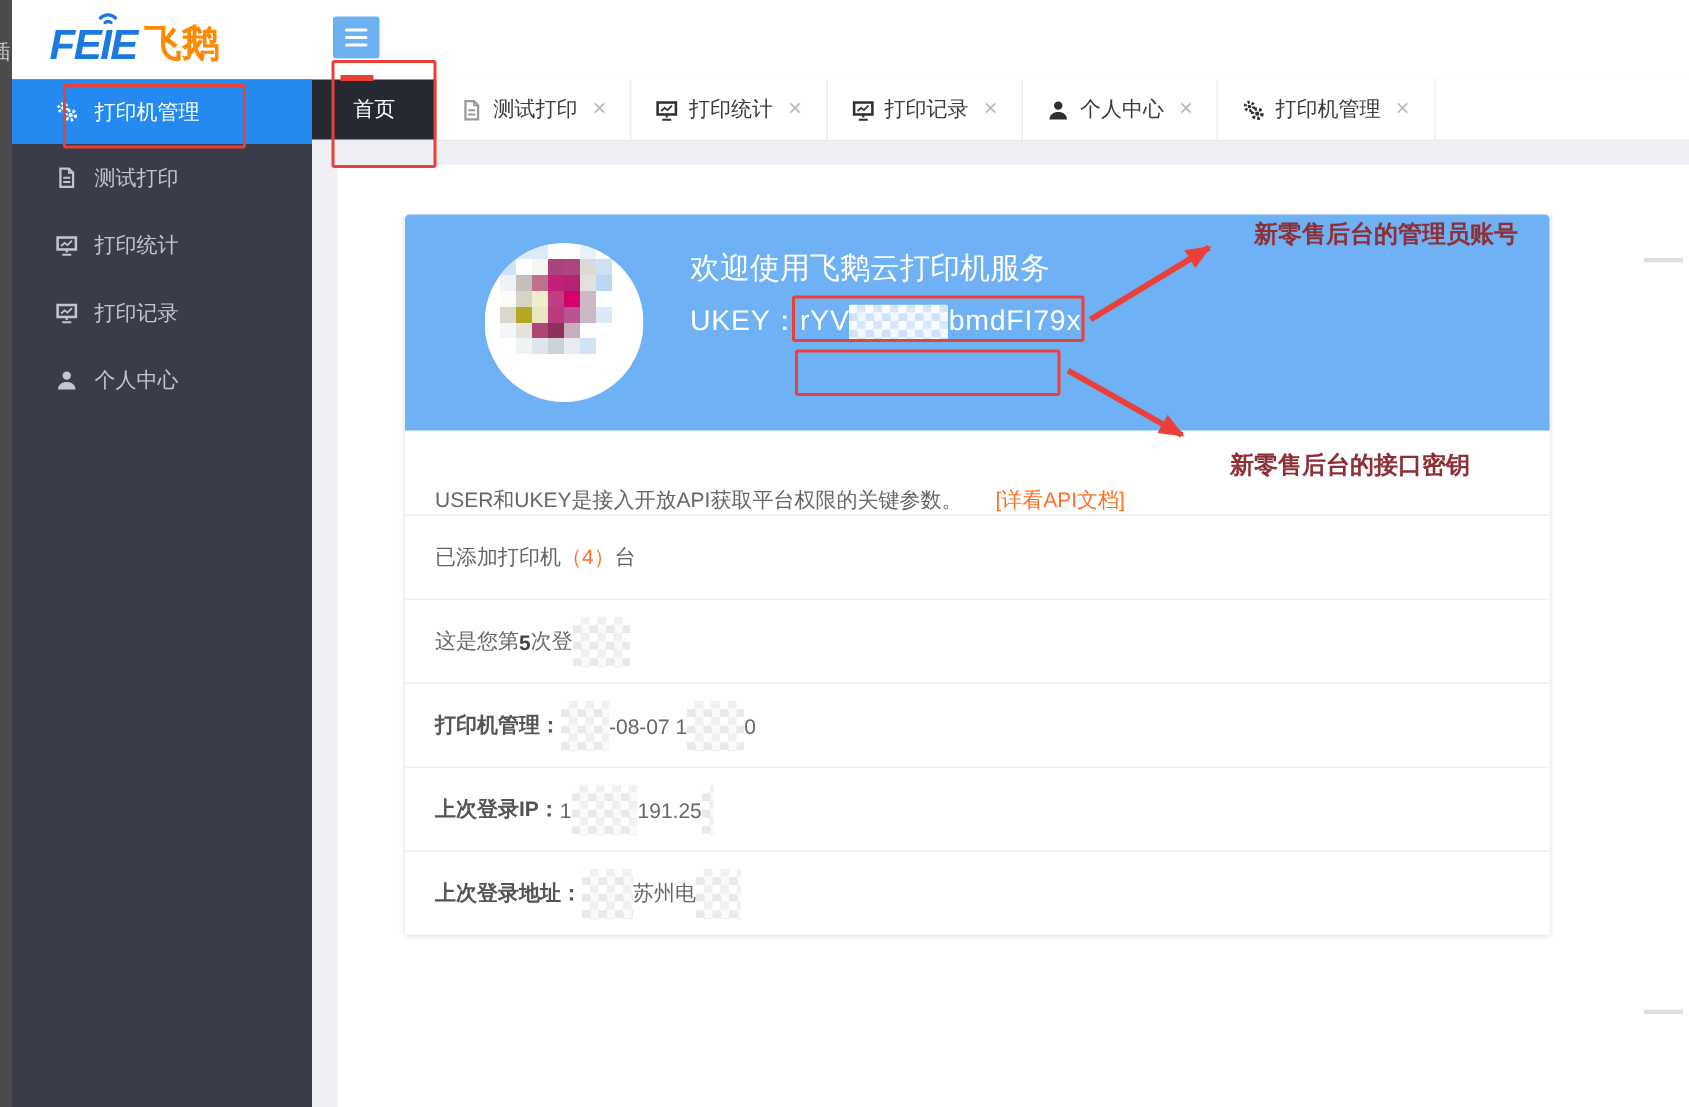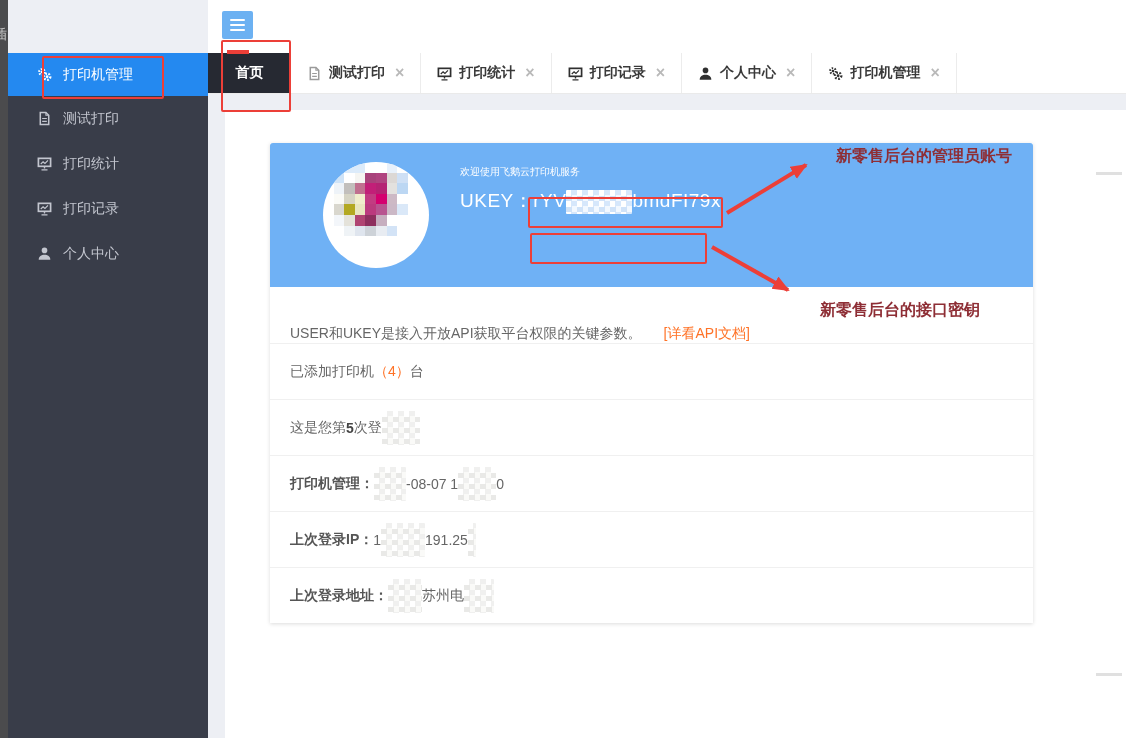--- a/index.html
+++ b/index.html
@@ -74,6 +74,14 @@
     <span class="artifact">插</span>
   </div>
 
+  <div class="logo-bar">
+    <div class="logo">
+      <span class="logo-latin">FEIE</span><span class="signal"><svg width="18" height="14" viewBox="0 0 18 14">
+            <path d="M4 9 A7 7 0 0 1 14 9" fill="none" stroke="#1b79e0" stroke-width="2.2" stroke-linecap="round"></path>
+            <path d="M7 12 A3.5 3.5 0 0 1 11 12" fill="none" stroke="#1b79e0" stroke-width="2.2" stroke-linecap="round"></path>
+          </svg></span><span class="logo-cjk">飞鹅</span>
+    </div>
+  </div>
 
   <div class="header">
     <button class="menu-btn">

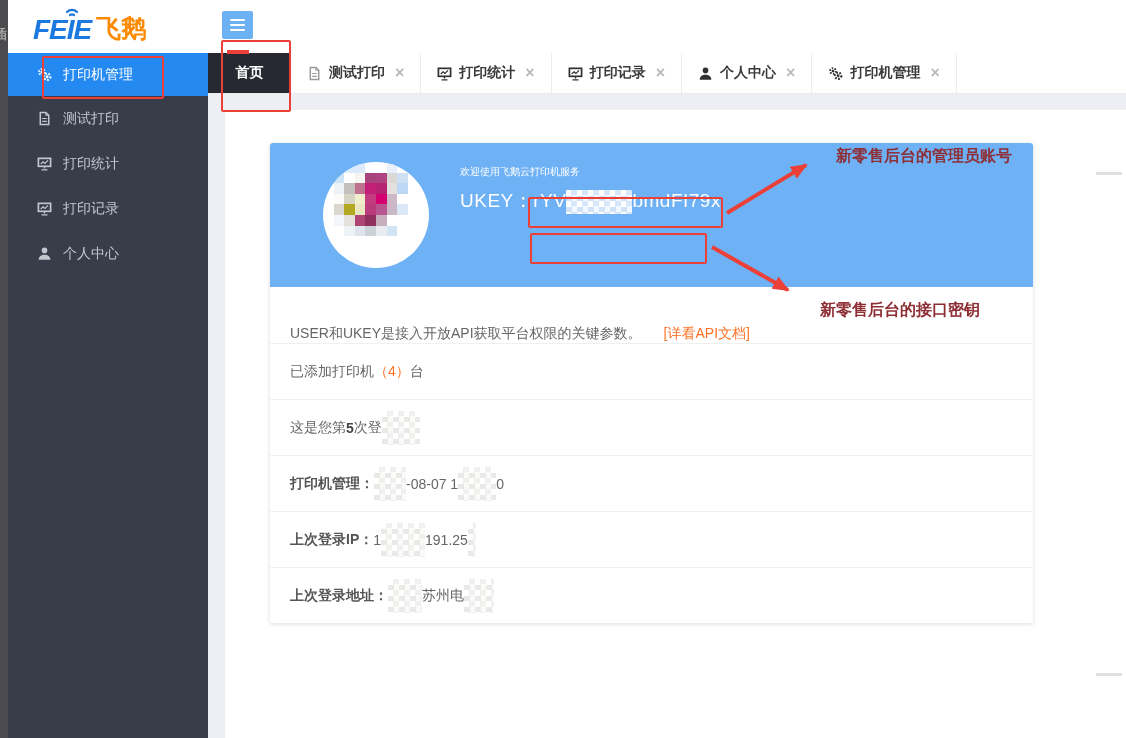--- a/index.html
+++ b/index.html
@@ -29,7 +29,7 @@
   .side-item.active { background:#2489f0; color:#fff; height:43px; }
 
   
-  .tabbar { position:absolute; left:208px; top:53px; width:918px; height:41px; background:#fff; display:flex; align-items:stretch; border-bottom:1px solid #eaeaea; z-index:2;font-weight:bold; }
+  .tabbar { position:absolute; left:208px; top:53px; width:918px; height:41px; background:#fff; display:flex; align-items:stretch; border-bottom:1px solid #eaeaea; z-index:2; }
   .tab { display:flex; align-items:center; gap:7px; padding:0 16px; font-size:14px; color:#3a3a3a; border-right:1px solid #ececec; cursor:pointer; background:#fff; }
   .tab.active { background:#262932; color:#fff; border-right:none; width:83px; justify-content:center; }
   .tab .icn { width:15px; height:15px; display:inline-flex; }

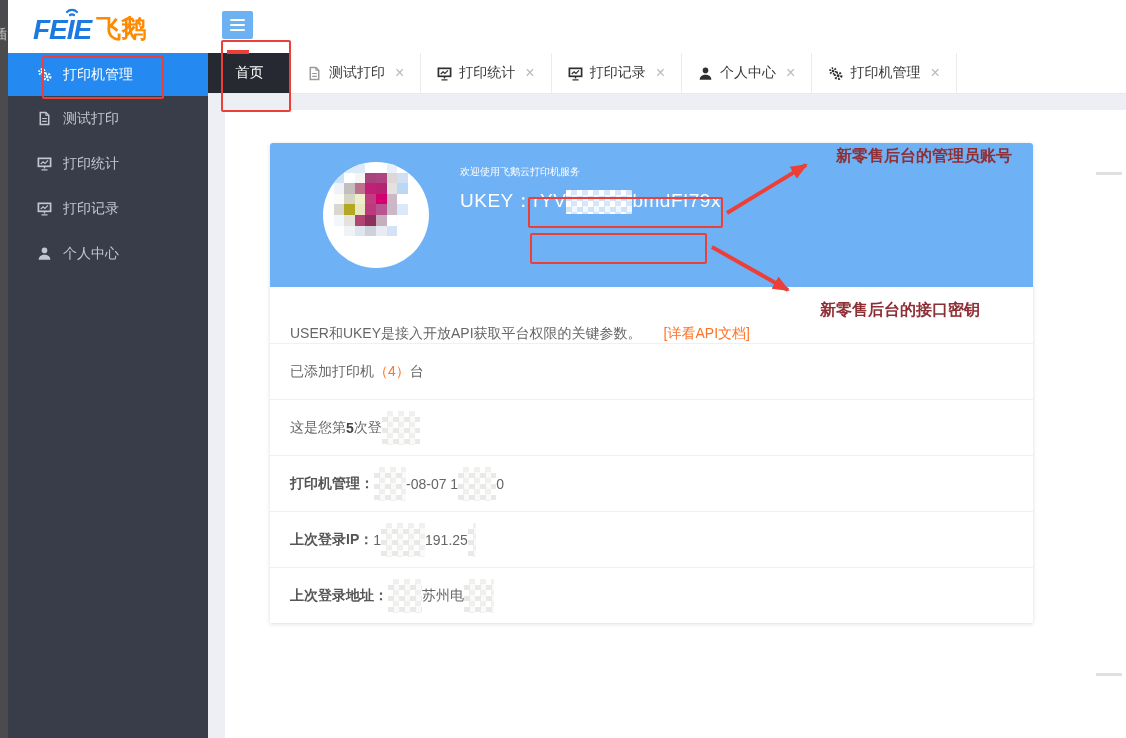--- a/index.html
+++ b/index.html
@@ -45,7 +45,7 @@
   .banner { position:relative; height:144px; background:#6fb1f5; border-radius:3px 3px 0 0; }
   .avatar { position:absolute; left:53px; top:19px; width:106px; height:106px; }
   .banner-text { position:absolute; left:190px; top:22px; color:#fff; }
-  .welcome { font-size:10px; }
+  .welcome { font-size:20px; }
   .cred-line { margin-top:9px; font-size:19px; letter-spacing:.5px; white-space:nowrap; }
   .cred-label { display:inline-block; min-width:72px; }
   .mosaic { display:inline-block; vertical-align:middle; border-radius:1px;

